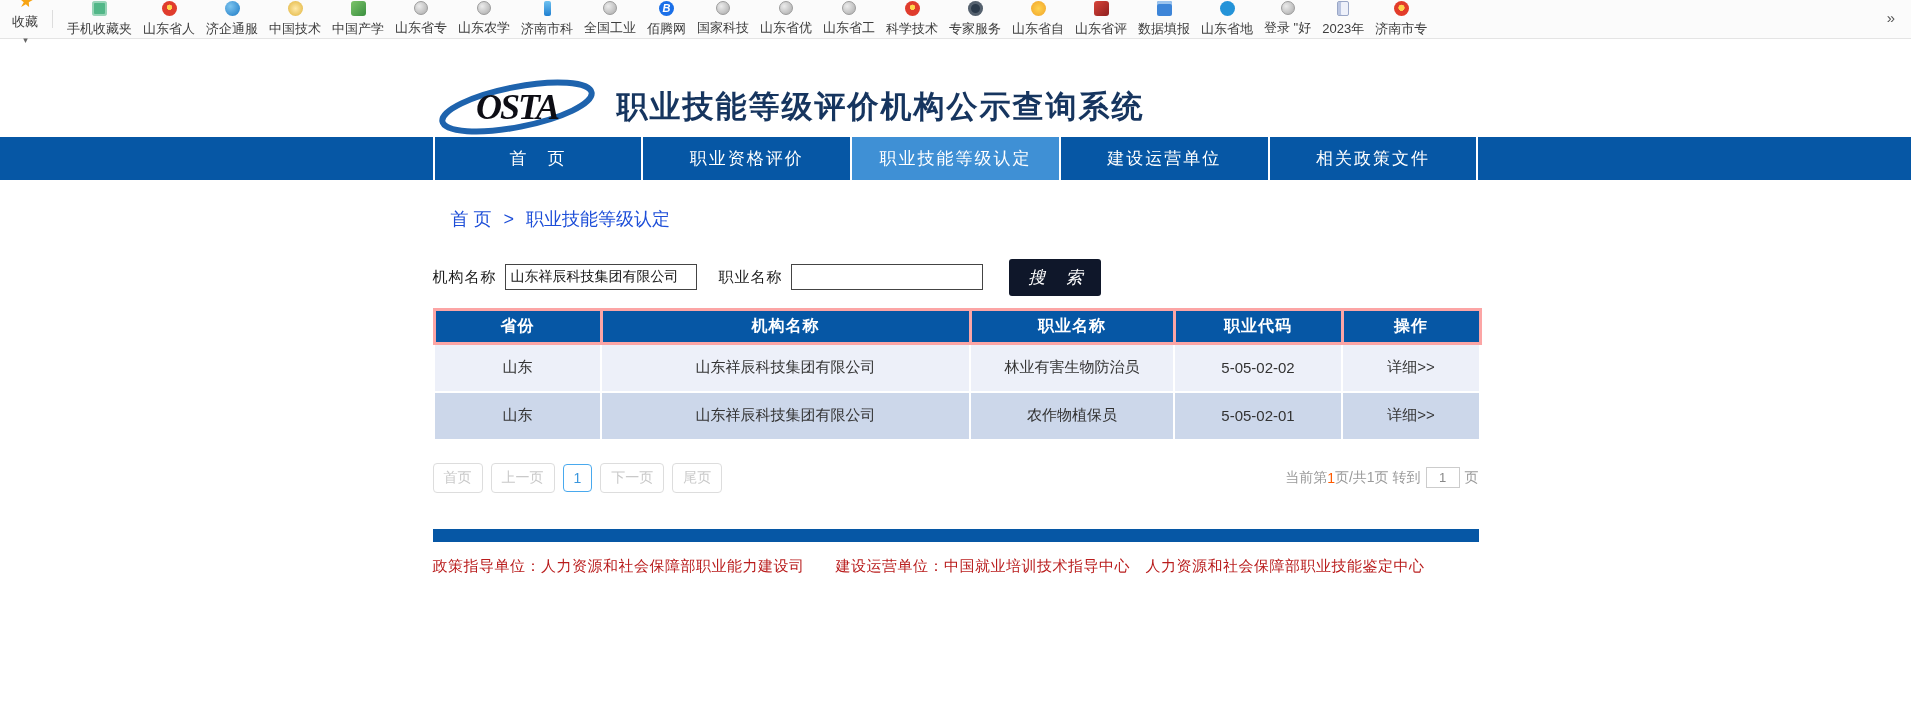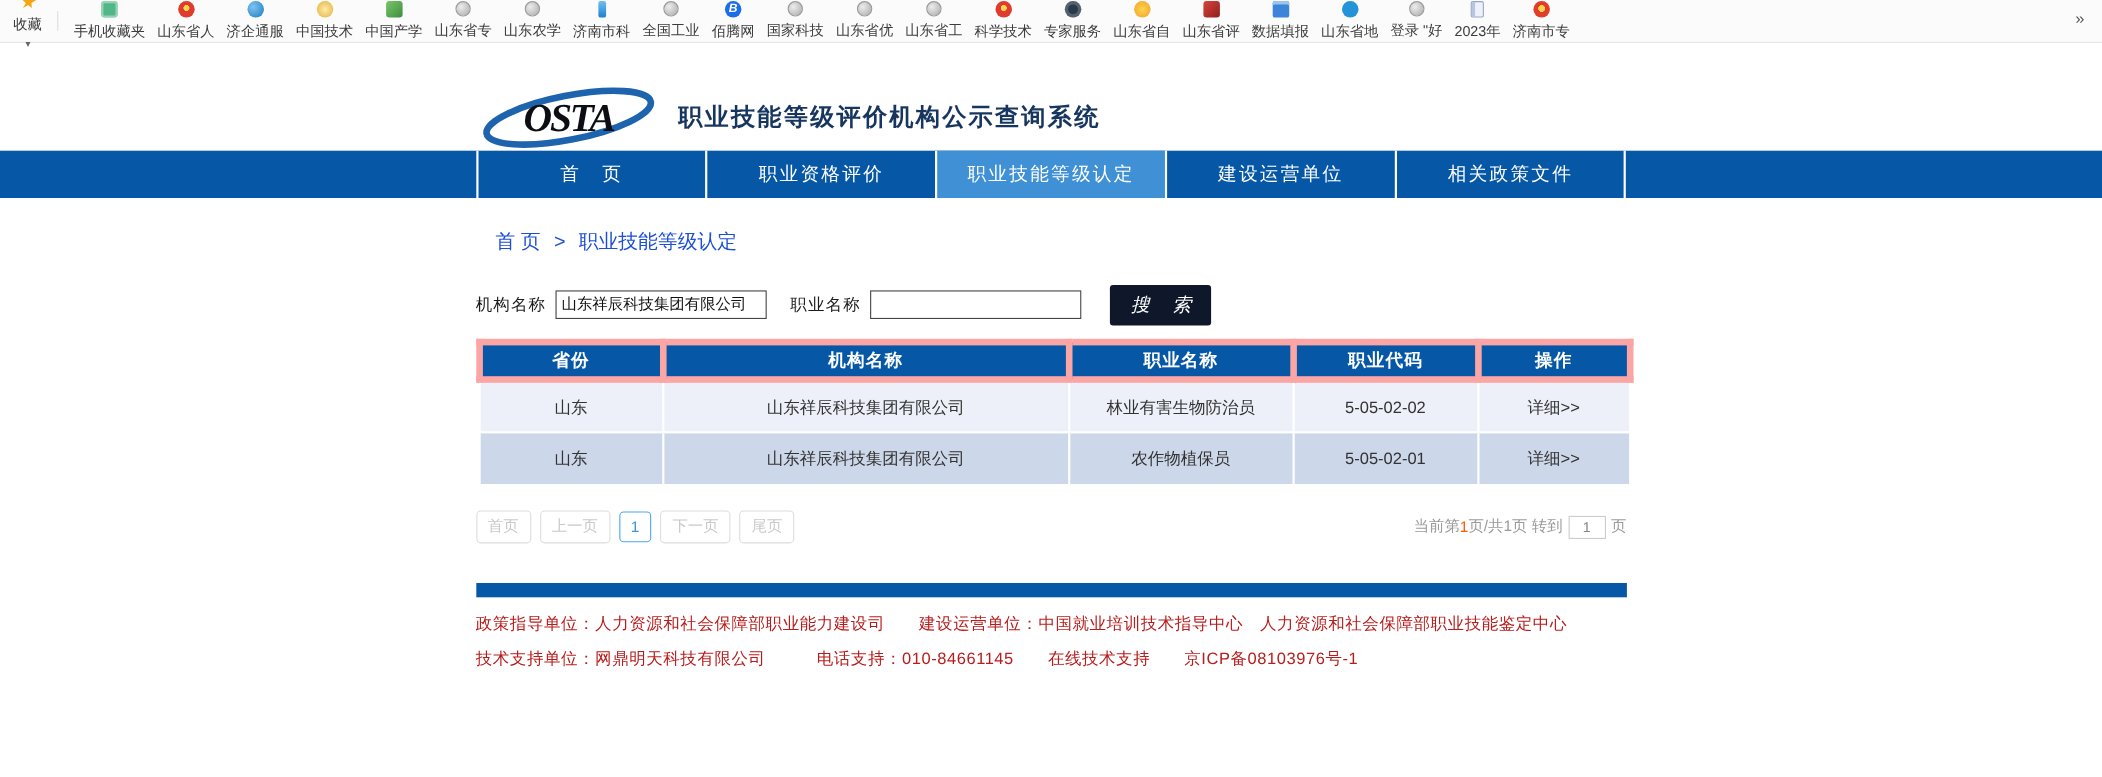--- a/index.html
+++ b/index.html
@@ -42,7 +42,7 @@
   
   .header { height:98px; display:flex; align-items:flex-end; }
   .header-inner { width:1046px; margin:0 auto; display:flex; align-items:center; gap:16px; }
-  .site-title { font-size:22px; font-weight:bold; color:#16355f; letter-spacing:2px; }
+  .site-title { font-size:31px; font-weight:bold; color:#16355f; letter-spacing:2px; }
 
   
   .navbar { height:43px; background:#0657a5; }

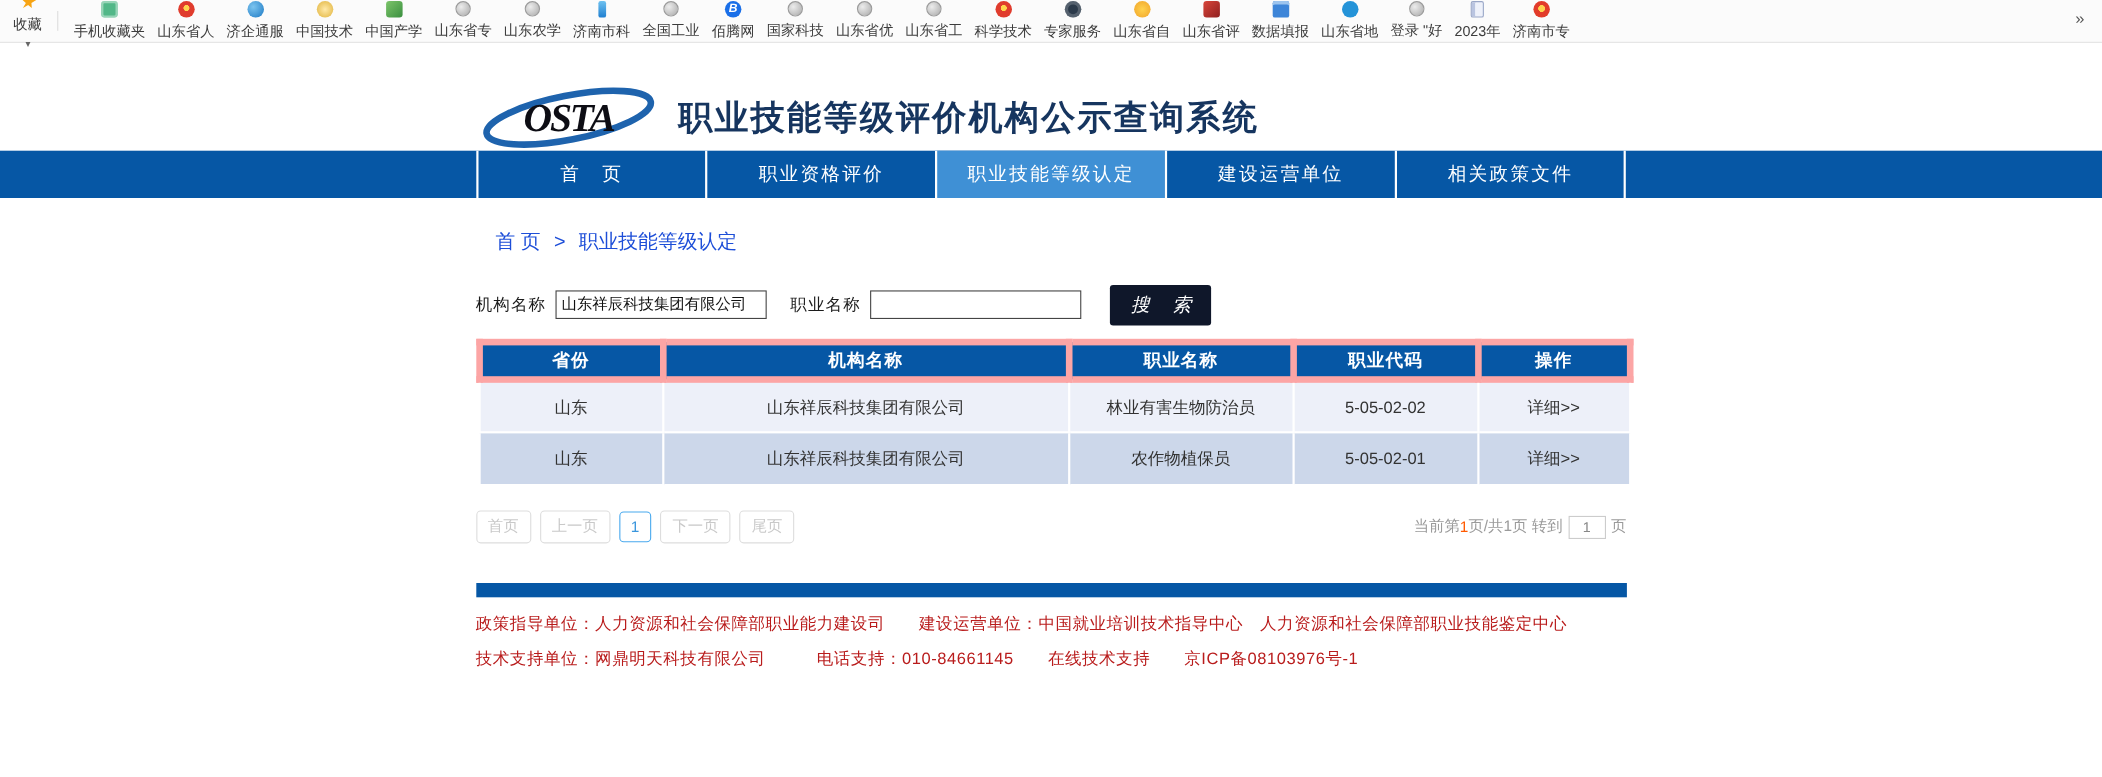--- a/index.html
+++ b/index.html
@@ -70,7 +70,7 @@
   table.results { margin-top:12px; width:1046px; border-collapse:collapse; table-layout:fixed; }
   col.c0{width:167px} col.c1{width:369px} col.c2{width:204px} col.c3{width:168px} col.c4{width:138px}
   .results th { background:#0657a5; color:#fff; height:34px; font-size:16px; font-weight:bold;
-    border:6px solid #fca5a5; letter-spacing:1px; }
+    border:3px solid #fca5a5; letter-spacing:1px; }
   .results td { height:48px; text-align:center; font-size:15px; color:#333; border:2px solid #fff; }
   .results tr.odd td { background:#edf0f9; }
   .results tr.even td { background:#ccd7ea; }

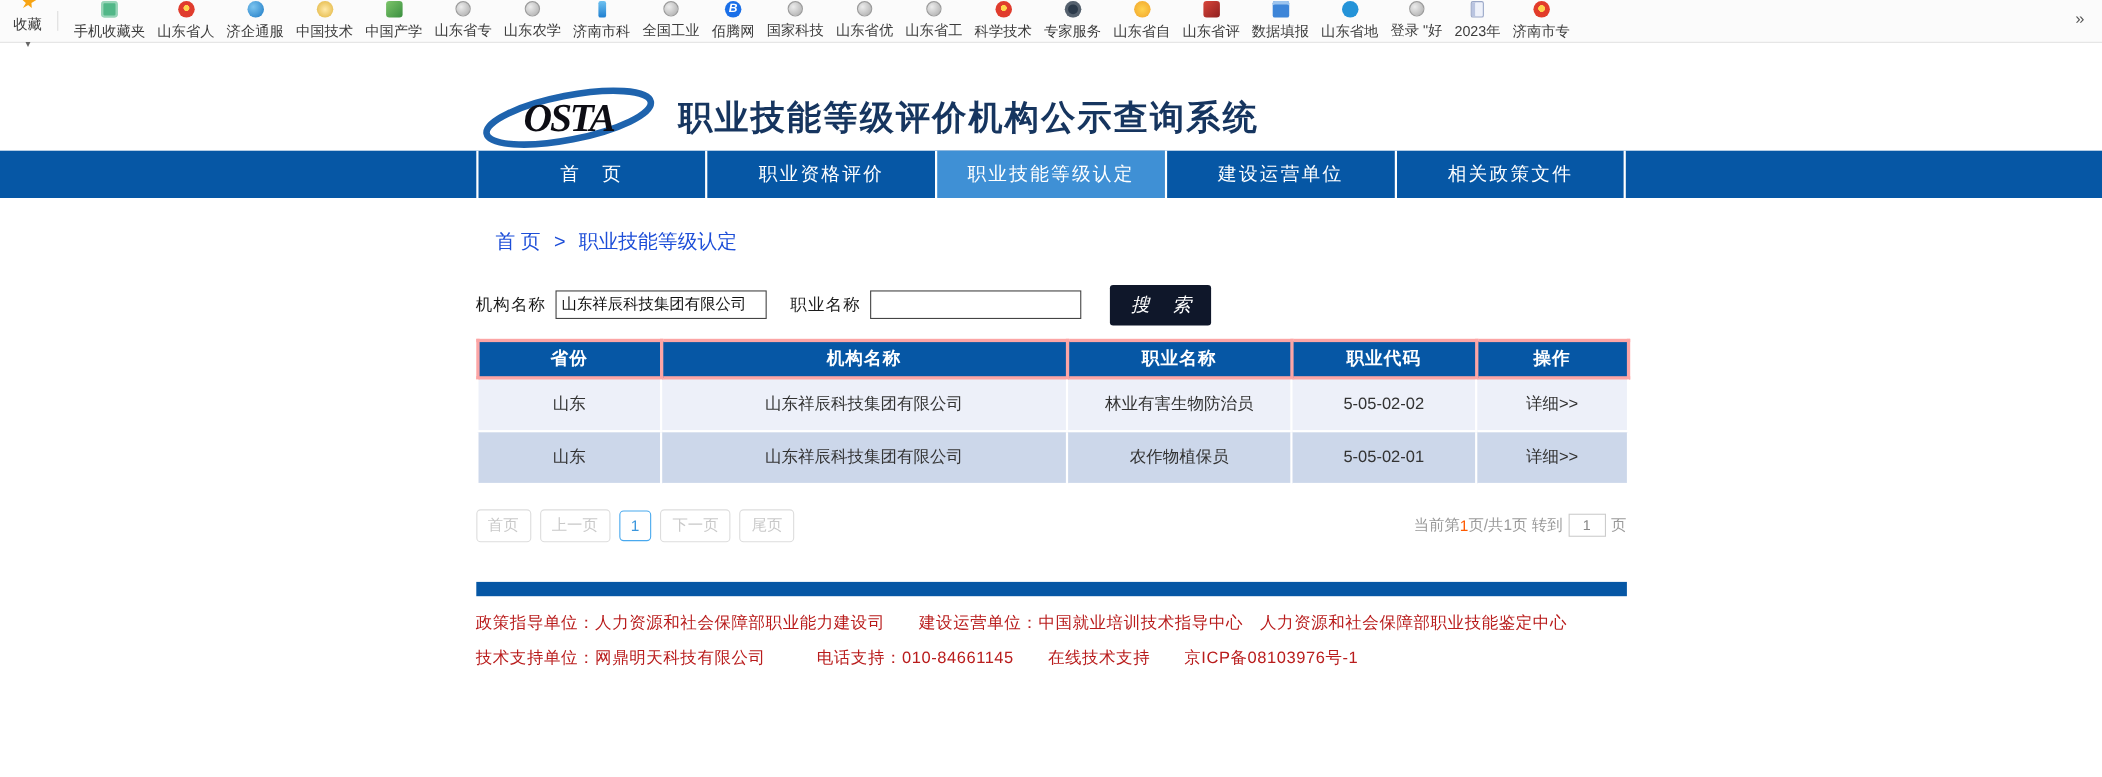--- a/index.html
+++ b/index.html
@@ -284,7 +284,6 @@
   <div class="footer-bar"></div>
 
   <div class="footer-text">政策指导单位：人力资源和社会保障部职业能力建设司　　建设运营单位：中国就业培训技术指导中心　人力资源和社会保障部职业技能鉴定中心</div>
-  <div class="footer-text">技术支持单位：网鼎明天科技有限公司　　　电话支持：010-84661145　　在线技术支持　　京ICP备08103976号-1</div>
 
 
 </div>

